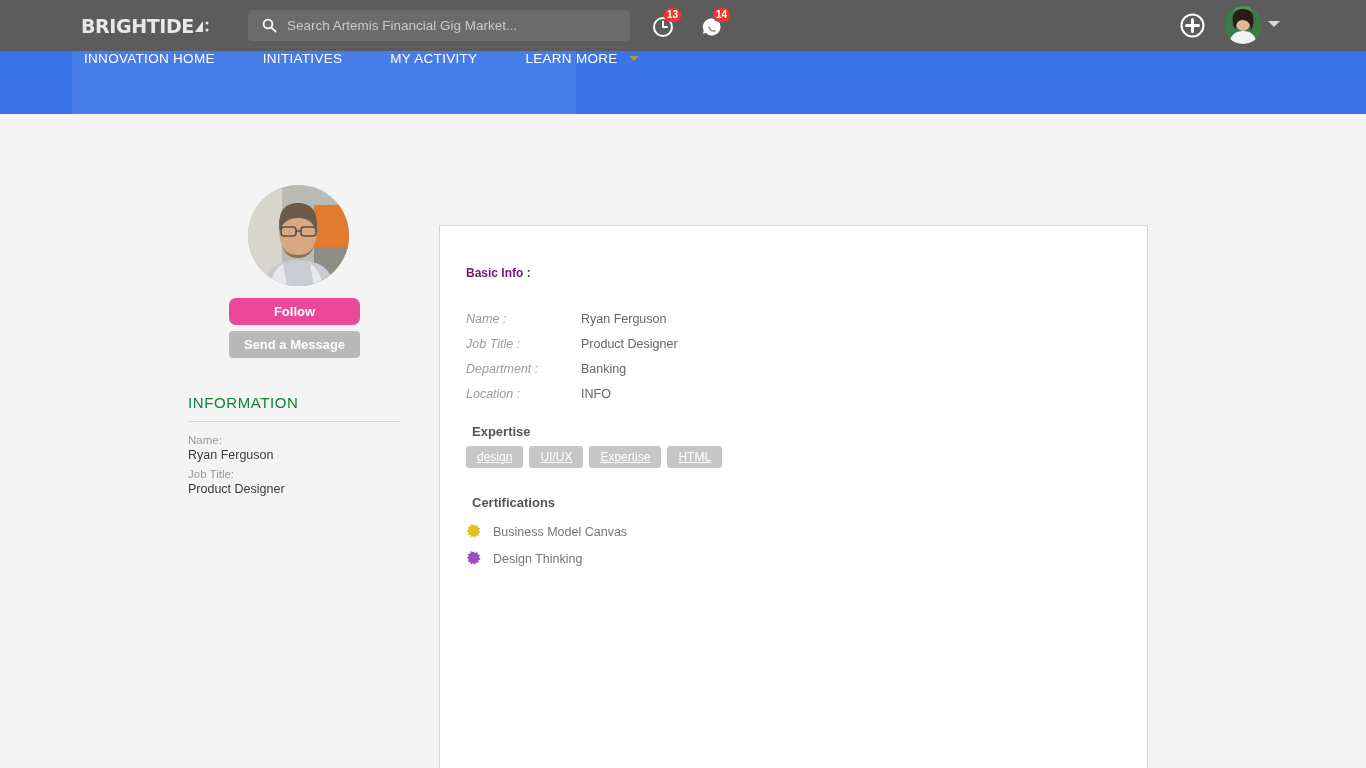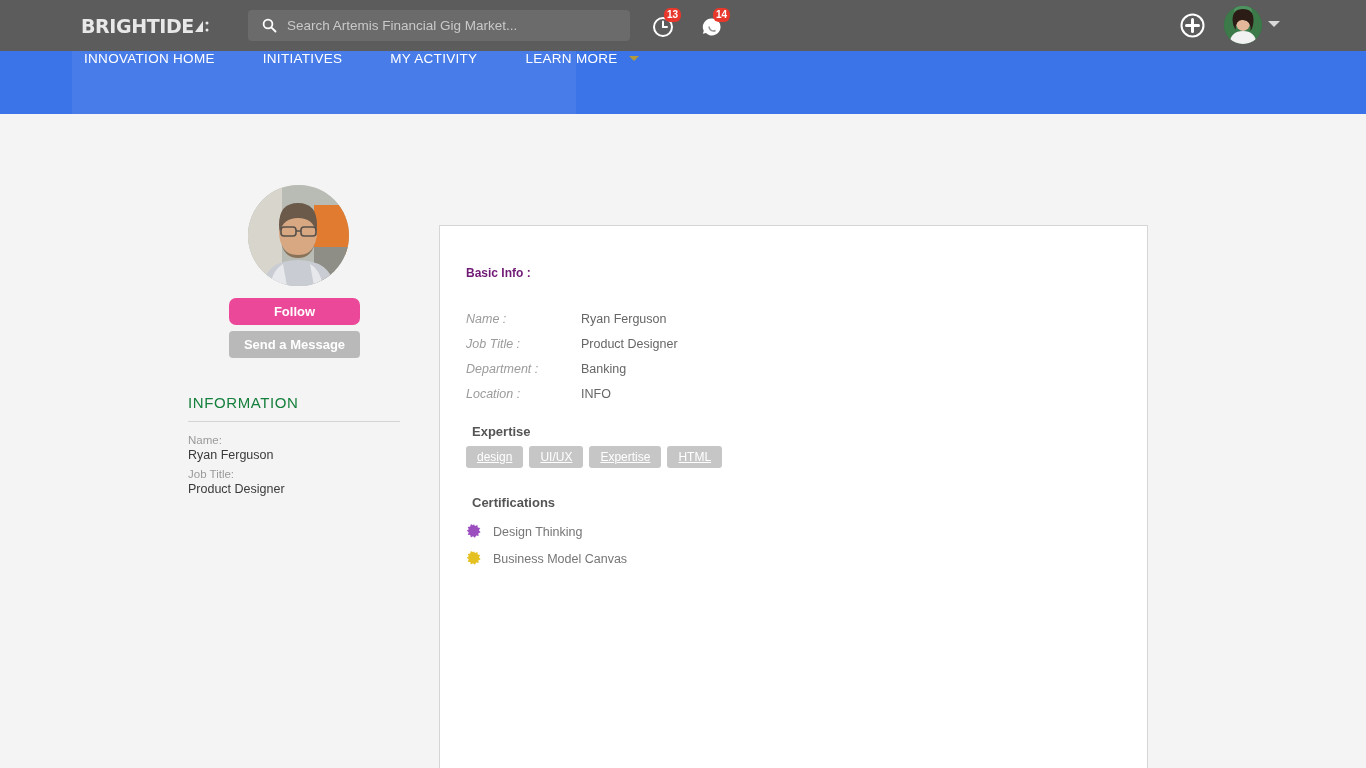--- a/index.html
+++ b/index.html
@@ -375,19 +375,19 @@
       <div class="cert-row">
         <span class="cert-icon">
           <svg width="15" height="15" viewBox="0 0 24 24">
+            <path d="M12 0 l2.4 3.2 3.8 -1.6 0.6 4 3.9 0.9 -2 3.5 2.6 3.1 -3.6 1.9 0.5 4 -4 -0.5 -1.9 3.6 -3.1 -2.6 -3.5 2 -0.9 -3.9 -4 -0.6 1.6 -3.8 -3.2 -2.4 3.2 -2.4 -1.6 -3.8 4 -0.6 0.9 -3.9 3.5 2 3.1 -2.6 z" fill="#e5c021"></path>
+          </svg>
+        </span>
+        <span class="cert-name">Business Model Canvas</span>
+      </div>
+      <div class="cert-row">
+        <span class="cert-icon">
+          <svg width="15" height="15" viewBox="0 0 24 24">
             <path d="M12 0 l2.4 3.2 3.8 -1.6 0.6 4 3.9 0.9 -2 3.5 2.6 3.1 -3.6 1.9 0.5 4 -4 -0.5 -1.9 3.6 -3.1 -2.6 -3.5 2 -0.9 -3.9 -4 -0.6 1.6 -3.8 -3.2 -2.4 3.2 -2.4 -1.6 -3.8 4 -0.6 0.9 -3.9 3.5 2 3.1 -2.6 z" fill="#9b4fbf"></path>
           </svg>
         </span>
         <span class="cert-name">Design Thinking</span>
       </div>
-      <div class="cert-row">
-        <span class="cert-icon">
-          <svg width="15" height="15" viewBox="0 0 24 24">
-            <path d="M12 0 l2.4 3.2 3.8 -1.6 0.6 4 3.9 0.9 -2 3.5 2.6 3.1 -3.6 1.9 0.5 4 -4 -0.5 -1.9 3.6 -3.1 -2.6 -3.5 2 -0.9 -3.9 -4 -0.6 1.6 -3.8 -3.2 -2.4 3.2 -2.4 -1.6 -3.8 4 -0.6 0.9 -3.9 3.5 2 3.1 -2.6 z" fill="#e5c021"></path>
-          </svg>
-        </span>
-        <span class="cert-name">Business Model Canvas</span>
-      </div>
     </div>
 
   </div>

